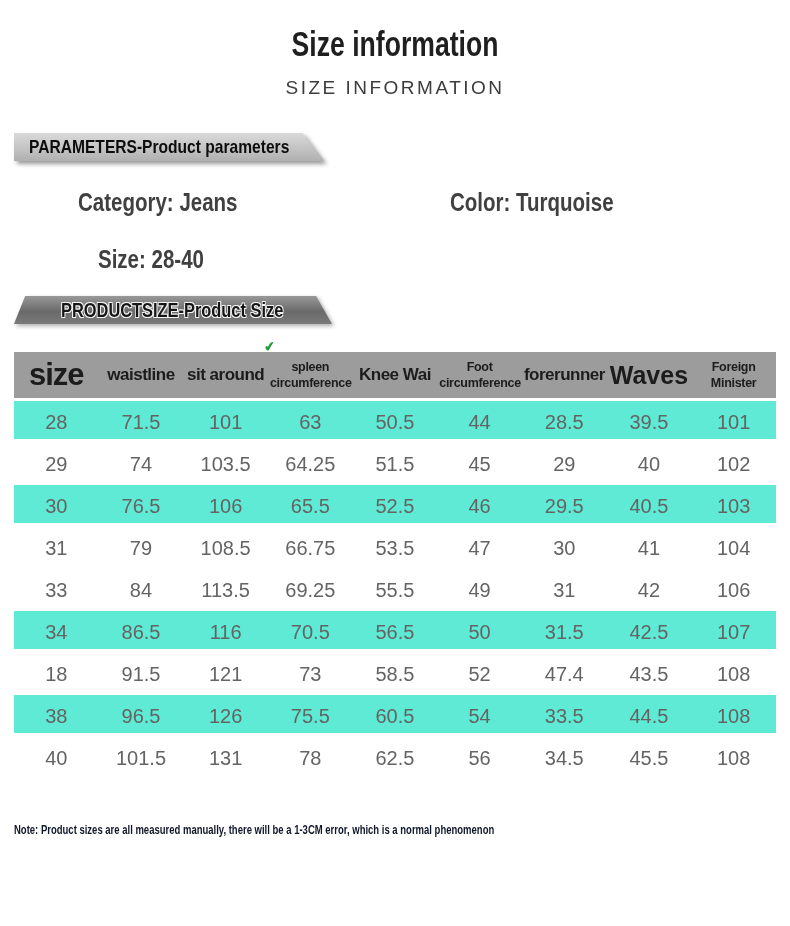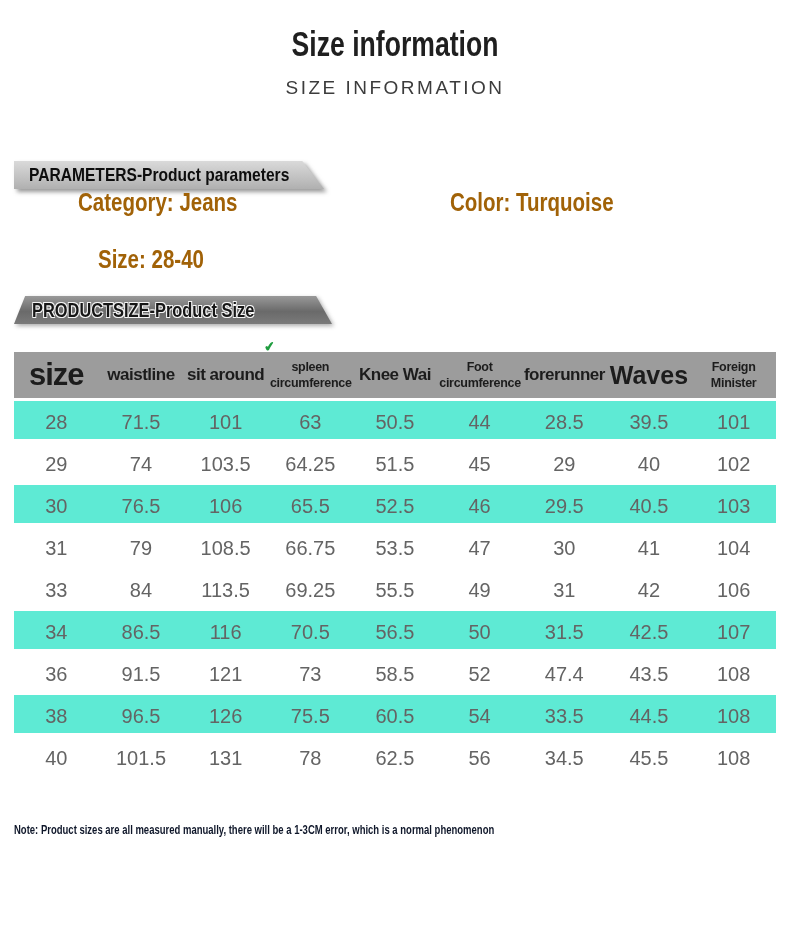--- a/index.html
+++ b/index.html
@@ -30,7 +30,6 @@
     width:295px; padding-left:15px; font-size:19px;
     background:linear-gradient(180deg,#dadada 0%,#bdbdbd 70%,#b0b0b0 100%);
     clip-path:polygon(0 0, 93% 0, 100% 100%, 0 100%);
-    margin-top:28px;
   }
   .banner.dark {
     width:300px; padding-left:18px; font-size:20px;

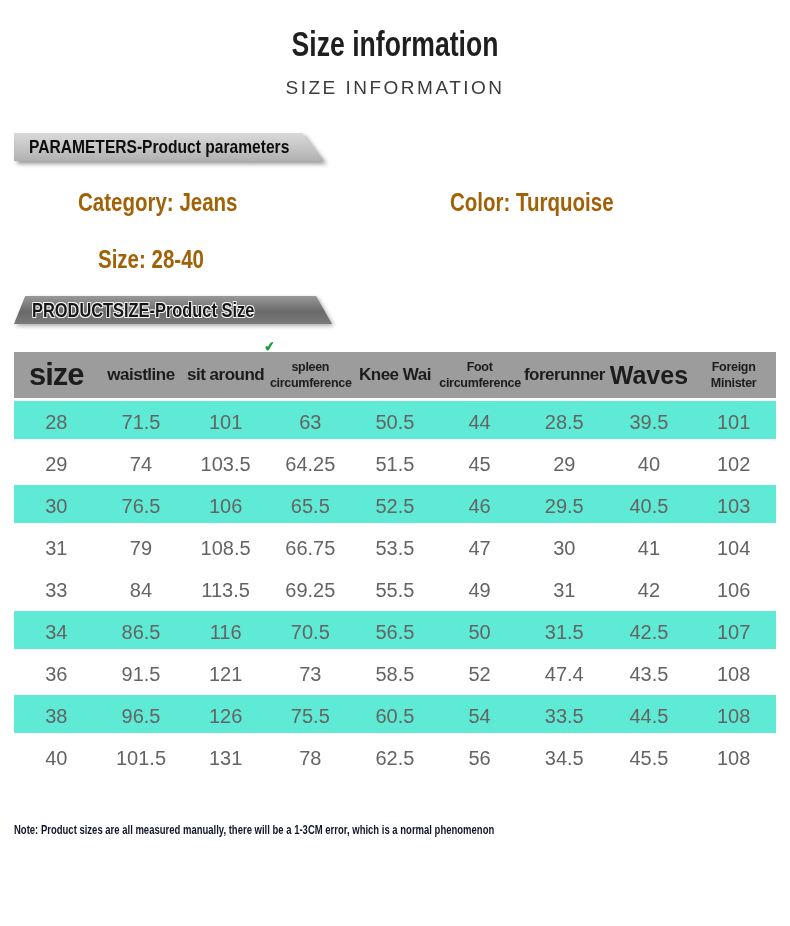--- a/index.html
+++ b/index.html
@@ -41,7 +41,7 @@
     text-shadow:-1px -1px 0 #f4f4f4, 1px -1px 0 #f4f4f4, -1px 1px 0 #f4f4f4, 1px 1px 0 #f4f4f4;
   }
 
-  .param-line { position:absolute; font-size:25px; font-weight:700; color:#a16207; }
+  .param-line { position:absolute; font-size:25px; font-weight:700; color:#404040; }
   .param-category { top:188px; left:78px; }
   .param-color    { top:188px; left:450px; }
   .param-size     { top:245px; left:98px; }

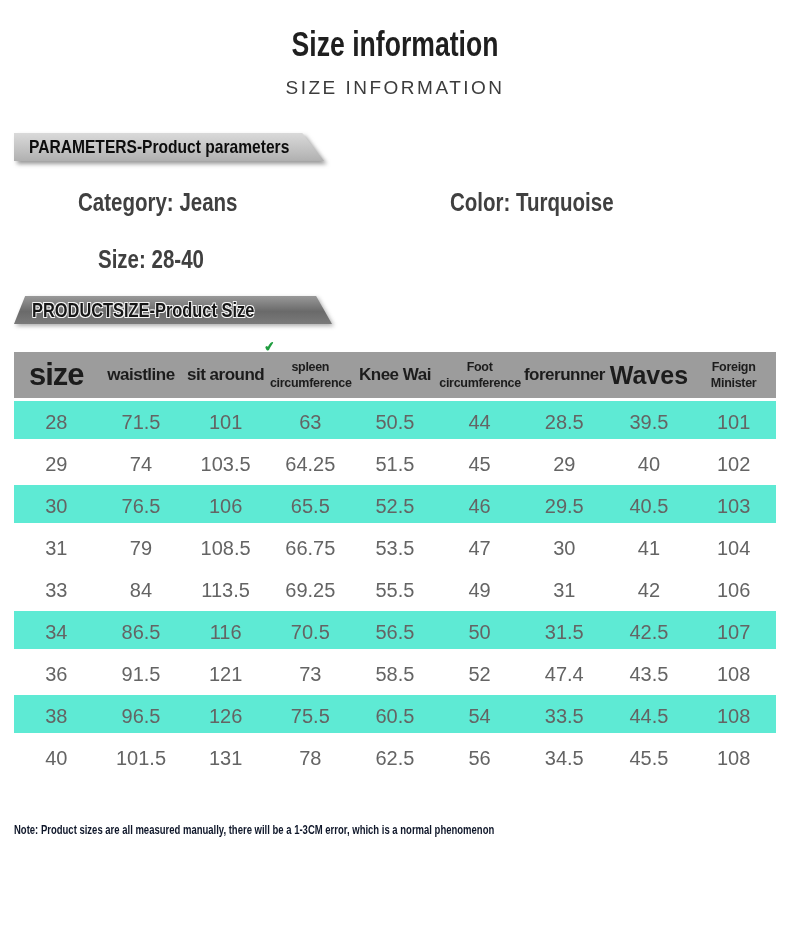--- a/index.html
+++ b/index.html
@@ -35,6 +35,7 @@
     width:300px; padding-left:18px; font-size:20px;
     background:linear-gradient(180deg,#999999 0%,#6a6a6a 55%,#7a7a7a 100%);
     clip-path:polygon(3.5% 0, 95% 0, 100% 100%, 0 100%);
+    justify-content:flex-end;
   }
   .banner.dark .cond {
     color:#161616;

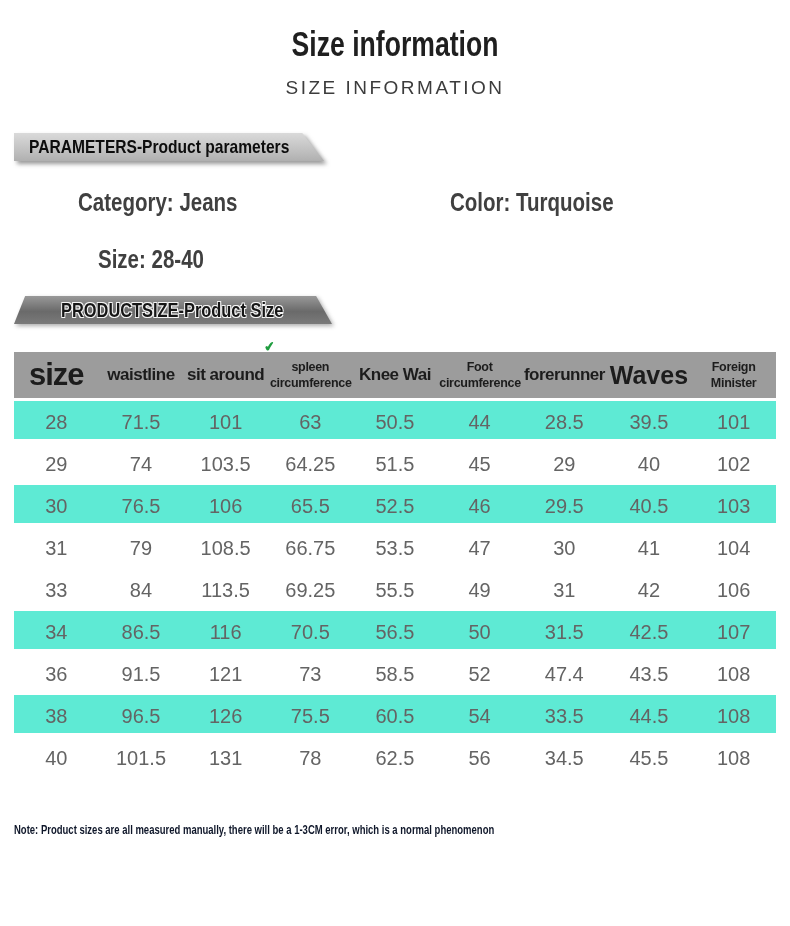--- a/index.html
+++ b/index.html
@@ -192,7 +192,7 @@
         <td>107</td>
       </tr>
       <tr>
-        <td>36</td>
+        <td>18</td>
         <td>91.5</td>
         <td>121</td>
         <td>73</td>

